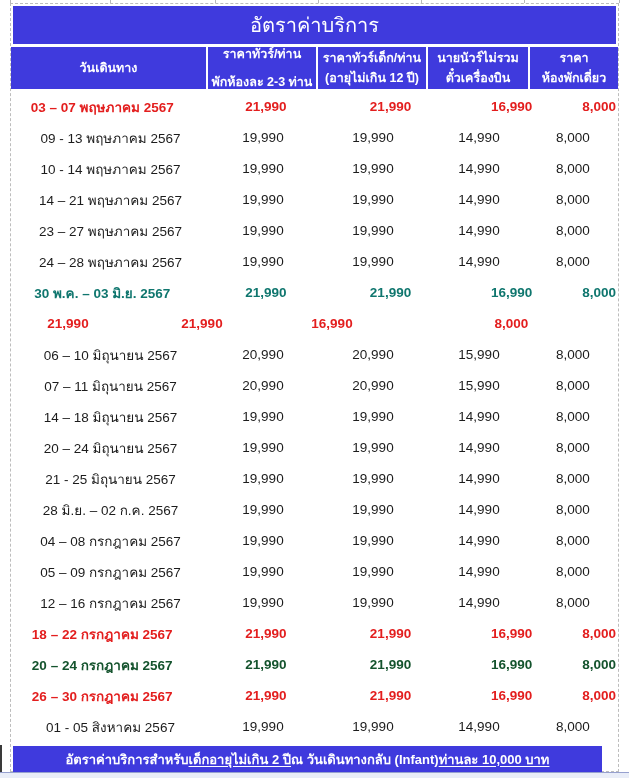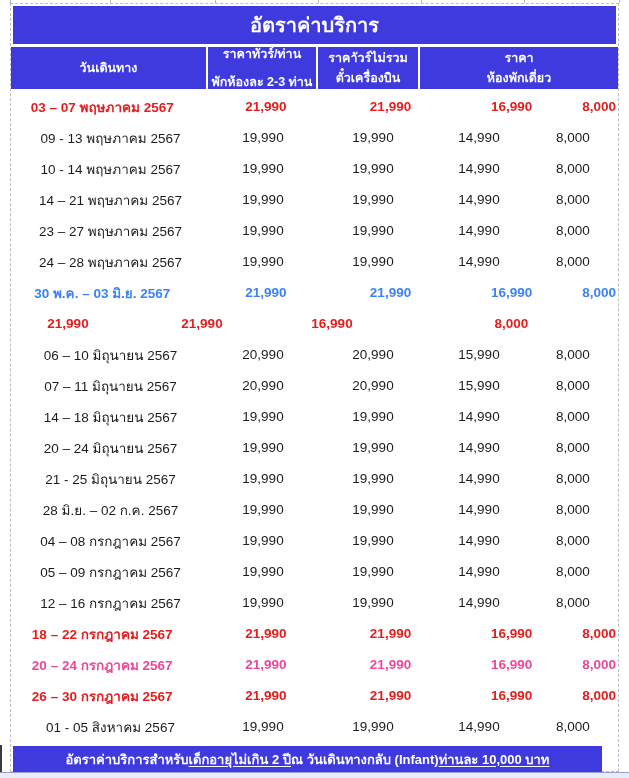--- a/index.html
+++ b/index.html
@@ -22,7 +22,7 @@
   .titlebar{
     margin:2px 2px 0 2px;height:38px;
     display:flex;align-items:center;justify-content:center;
-    color:#ffffff;font-weight:bold;font-size:20px;
+    color:#ffffff;font-weight:normal;font-size:20px;
   }
   .gap{height:3px;}
   .headrow{display:flex;margin:0 0;}

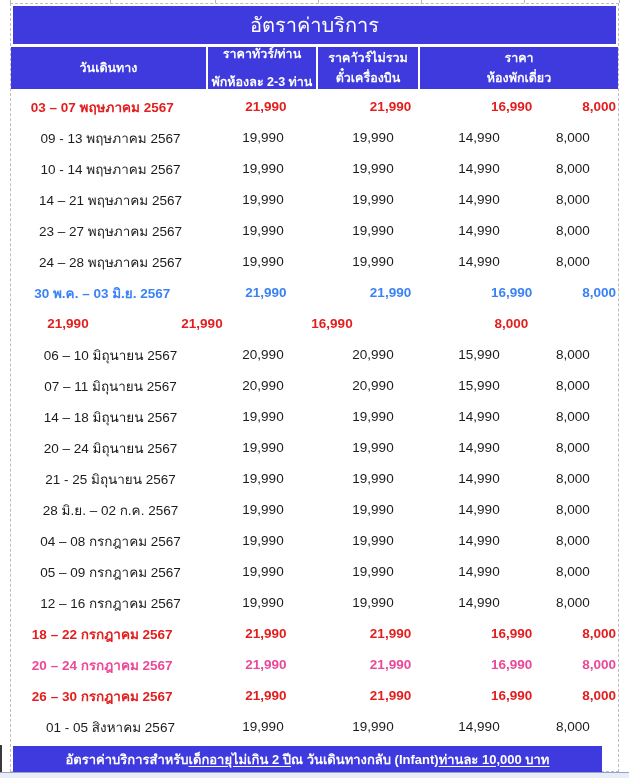--- a/index.html
+++ b/index.html
@@ -76,6 +76,10 @@
           <span>ราคาทัวร์/ท่าน</span>
           <span>พักห้องละ 2-3 ท่าน</span>
         </div>
+        <div class="hcell w3" style="background: rgb(63, 58, 221);">
+          <span>ราคาทัวร์เด็ก/ท่าน</span>
+          <span>(อายุไม่เกิน 12 ปี)</span>
+        </div>
         <div class="hcell w4" style="background: rgb(63, 58, 221);">
           <span>ราคาัวร์ไม่รวม</span>
           <span>ตั๋วเครื่องบิน</span>

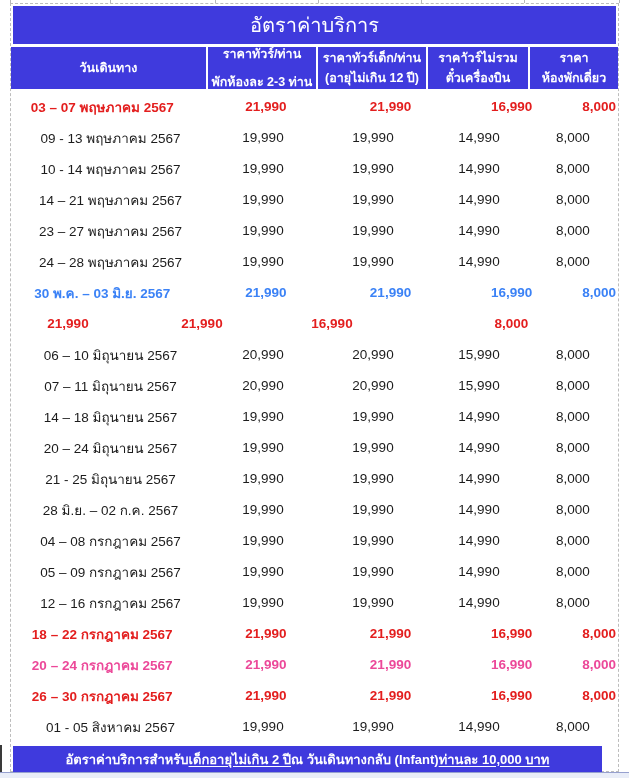--- a/index.html
+++ b/index.html
@@ -81,7 +81,7 @@
           <span>(อายุไม่เกิน 12 ปี)</span>
         </div>
         <div class="hcell w4" style="background: rgb(63, 58, 221);">
-          <span>ราคาัวร์ไม่รวม</span>
+          <span>นายนัวร์ไม่รวม</span>
           <span>ตั๋วเครื่องบิน</span>
         </div>
         <div class="hcell w5" style="background: rgb(63, 58, 221);">

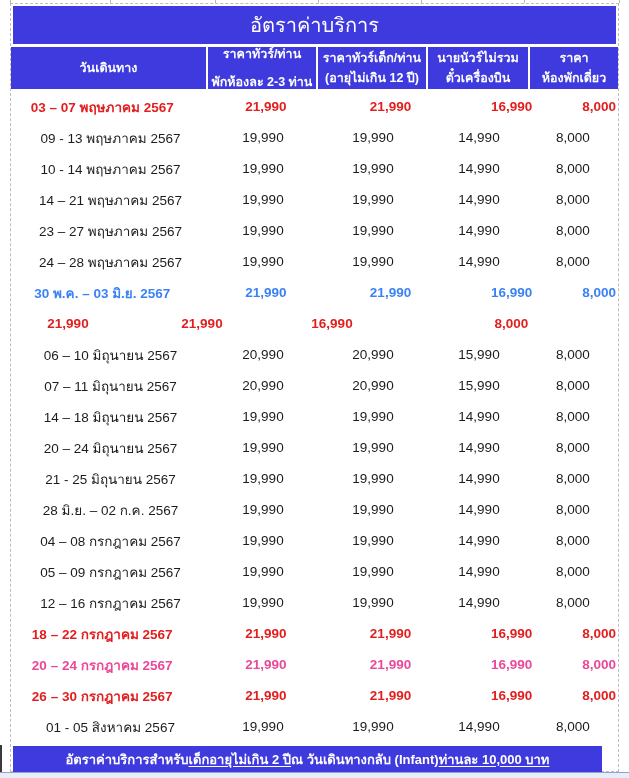--- a/index.html
+++ b/index.html
@@ -132,7 +132,7 @@
           <div class="w4">14,990</div>
           <div class="w5">8,000</div>
         </div>
-        <div class="trow hl" style="color: #3b82f6;">
+        <div class="trow hl" style="color: #0f766e;">
           <div class="w1">30  พ.ค. – 03 มิ.ย. 2567</div>
           <div class="w2">21,990</div>
           <div class="w3">21,990</div>

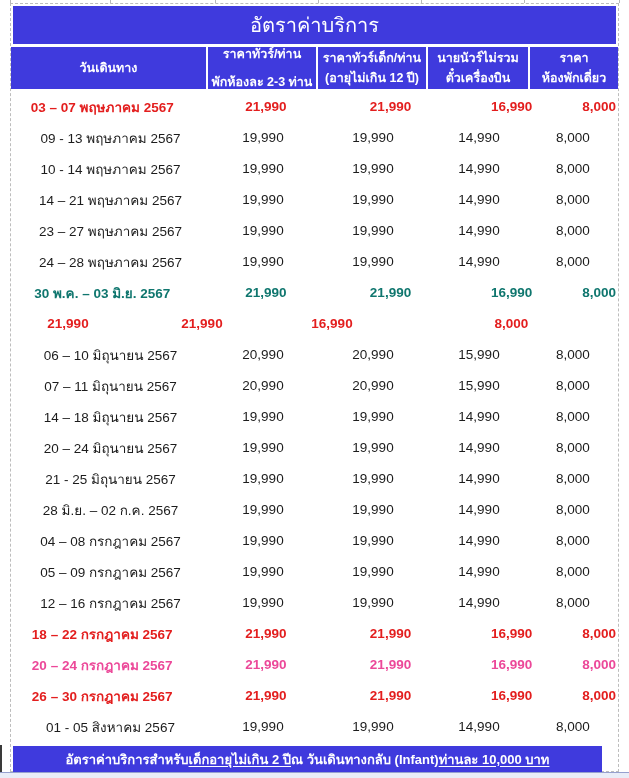--- a/index.html
+++ b/index.html
@@ -215,7 +215,7 @@
           <div class="w4">16,990</div>
           <div class="w5">8,000</div>
         </div>
-        <div class="trow hl" style="color: #ec4899;">
+        <div class="trow hl" style="color: #14532d;">
           <div class="w1">20 – 24 กรกฎาคม 2567</div>
           <div class="w2">21,990</div>
           <div class="w3">21,990</div>

